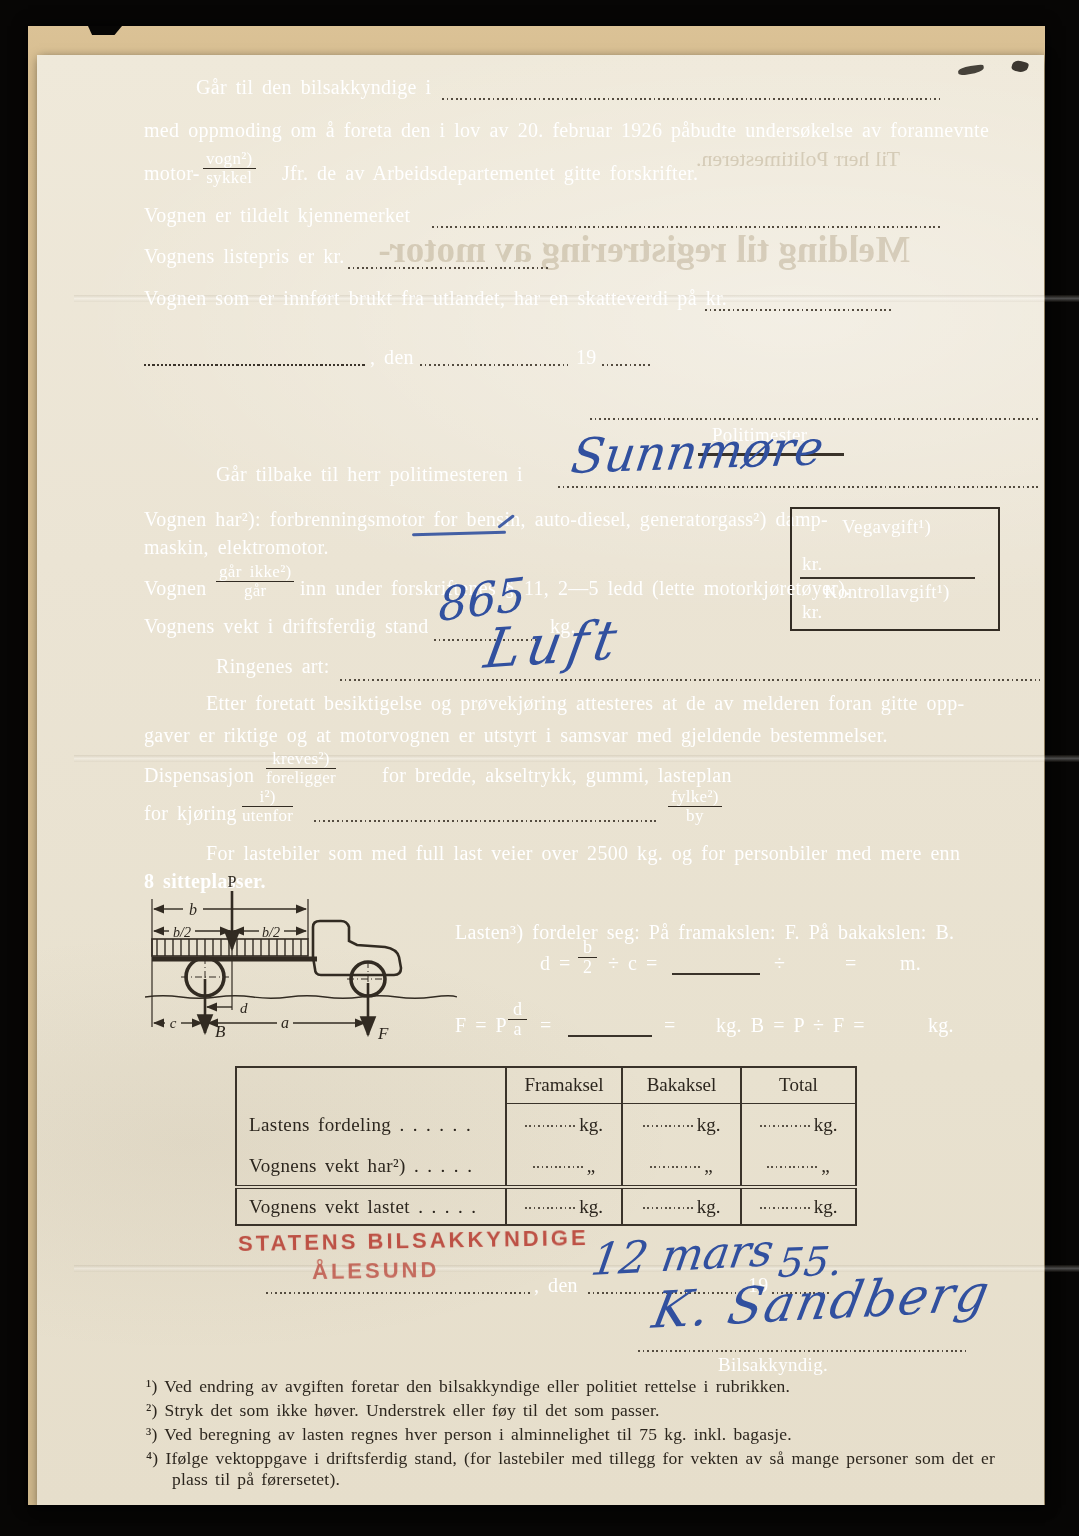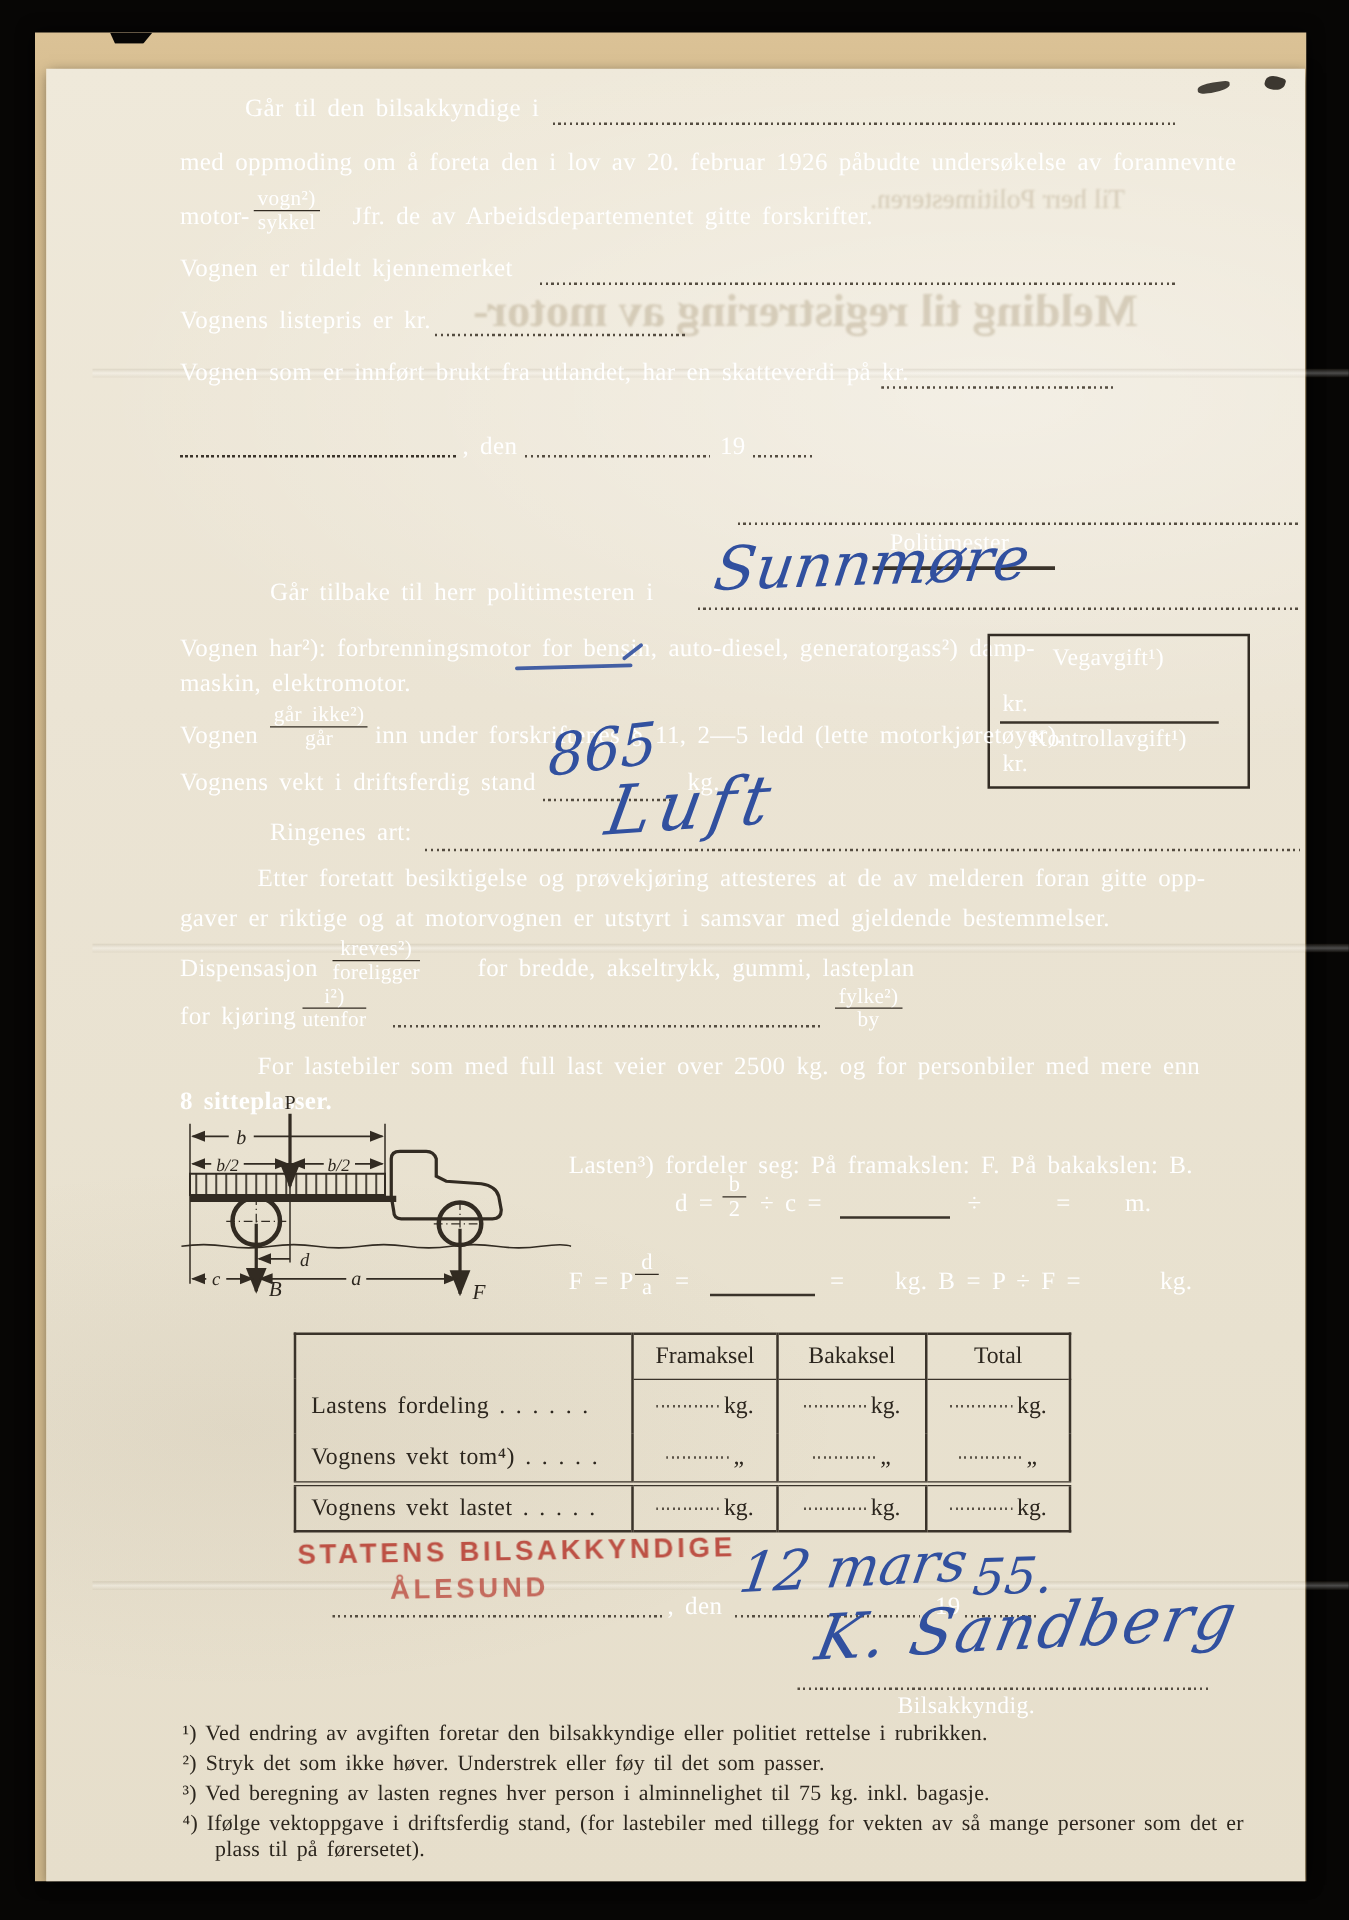--- a/index.html
+++ b/index.html
@@ -263,7 +263,7 @@
         <td class="datacol"><span class="cellline"></span><span>kg.</span></td>
       </tr>
       <tr style="height:40px;">
-        <td class="lbl">Vognens vekt tom⁴) .  .  .  .  .</td>
+        <td class="lbl">Vognens vekt har²) .  .  .  .  .</td>
         <td class="datacol"><span class="cellline"></span><span>„</span></td>
         <td class="datacol"><span class="cellline"></span><span>„</span></td>
         <td class="datacol"><span class="cellline"></span><span>„</span></td>

